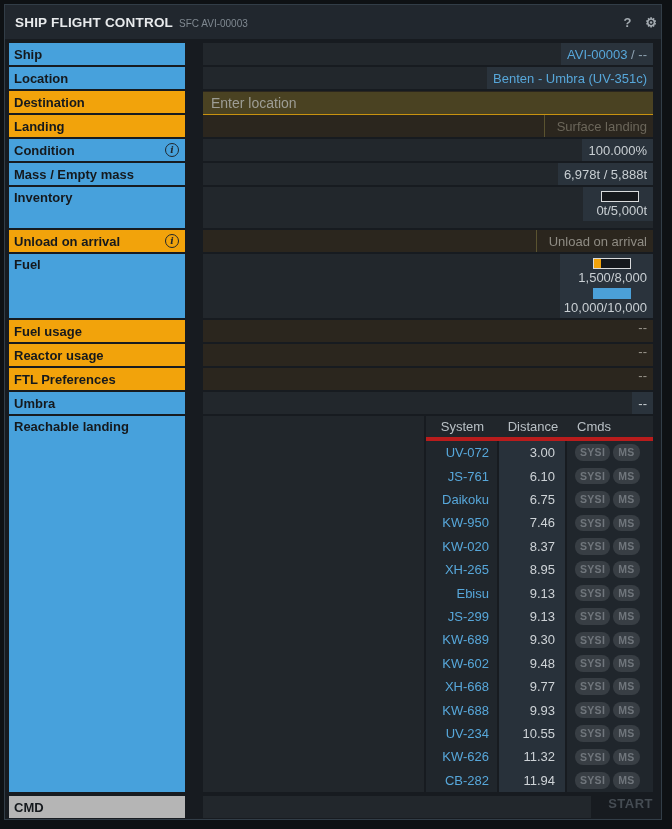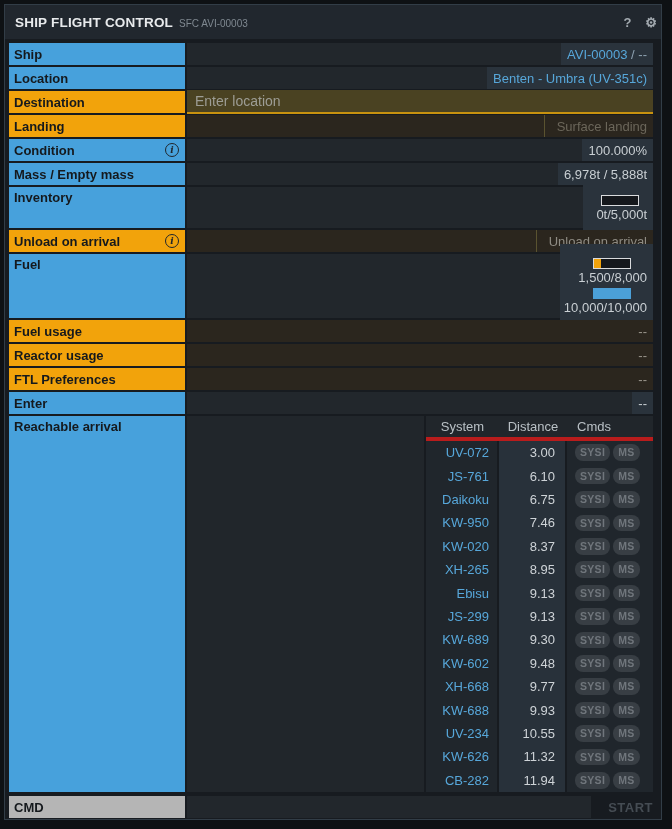--- a/index.html
+++ b/index.html
@@ -29,7 +29,7 @@
   .row{display:flex;margin-bottom:2px;flex:0 0 auto;}
   .h22{height:22px}.h41{height:41px}.h64{height:64px}.h376{height:376px}
   .lbl{
-    flex:0 0 176px;margin-right:2px;display:flex;align-items:center;
+    flex:0 0 176px;margin-right:18px;display:flex;align-items:center;
     padding:0 6px 0 5px;box-sizing:border-box;
     font-weight:bold;font-size:13px;color:#15191d;overflow:hidden;white-space:nowrap;
   }

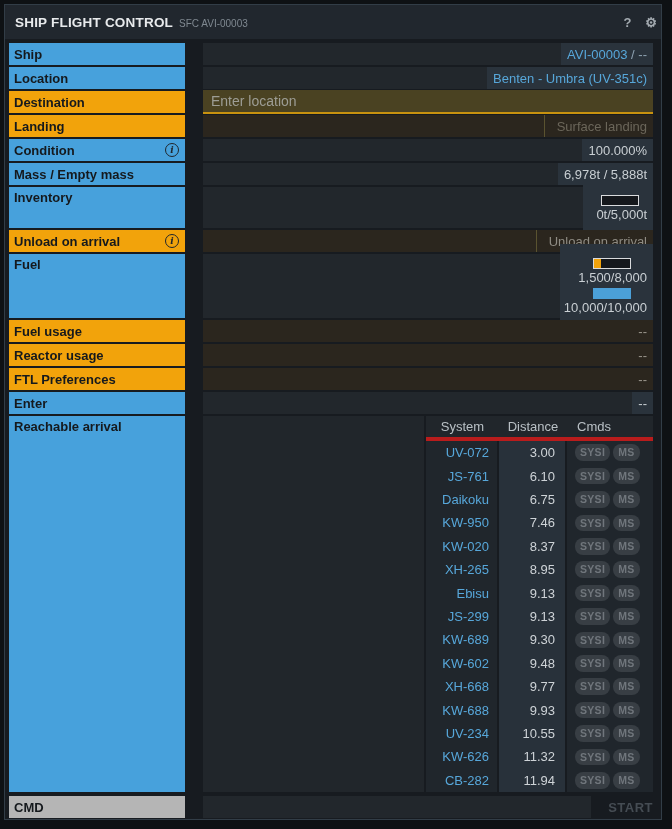--- a/index.html
+++ b/index.html
@@ -44,7 +44,7 @@
     font-family:"DejaVu Serif", serif;cursor:pointer;
   }
   .val{
-    flex:1;display:flex;align-items:center;justify-content:flex-end;
+    flex:1;display:flex;align-items:flex-start;justify-content:flex-end;
     box-sizing:border-box;min-width:0;position:relative;font-size:13px;
   }
   .val.dark{background:var(--row-bg,#22272c);}

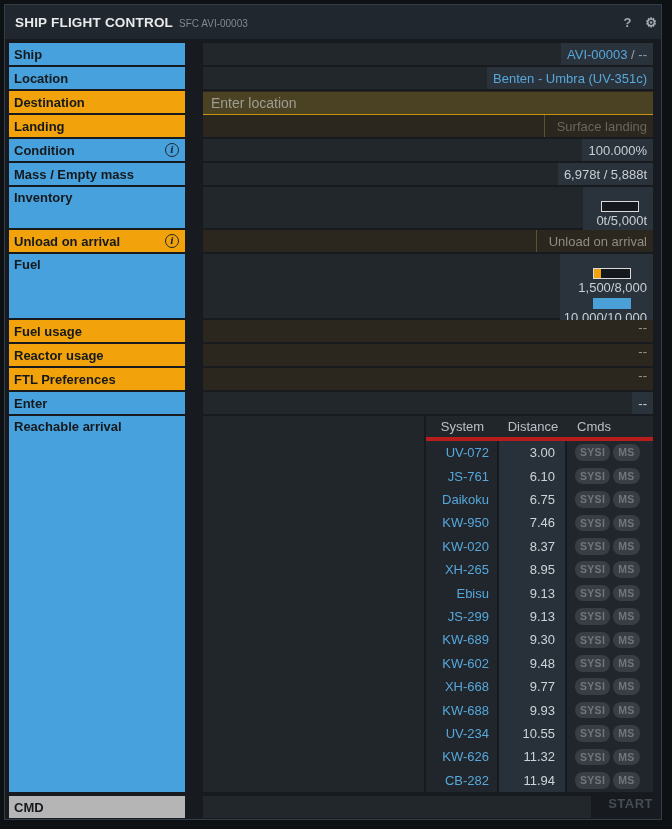--- a/index.html
+++ b/index.html
@@ -74,7 +74,7 @@
   
   .panel-chip{
     background:var(--chip-bg,#2a333c);display:flex;flex-direction:column;
-    align-items:flex-end;padding:12px 4px;box-sizing:border-box;
+    align-items:flex-end;padding:2px 4px;box-sizing:border-box;
   }
   .gauge{width:38px;height:11px;box-sizing:border-box;background:var(--bar-track,#15181c);
     border:1px solid #d9dbdd;margin:2px 10px 1px 14px;overflow:hidden;}

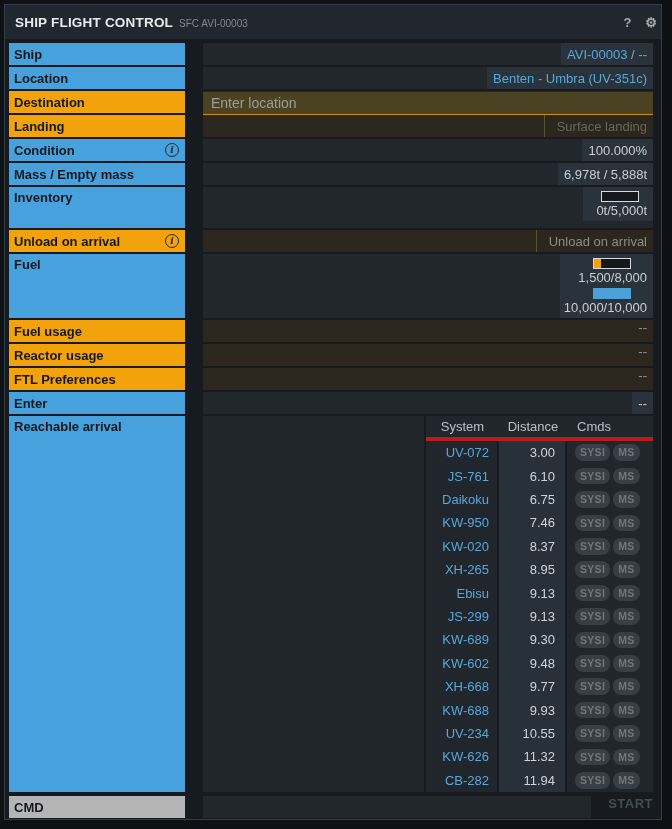--- a/index.html
+++ b/index.html
@@ -250,7 +250,7 @@
 
     <div class="row h22">
       <div class="lbl blue">
-        <span>Enter</span>
+        <span>Umbra</span>
       </div>
       <div class="val dark">
         <span class="chip">--</span>

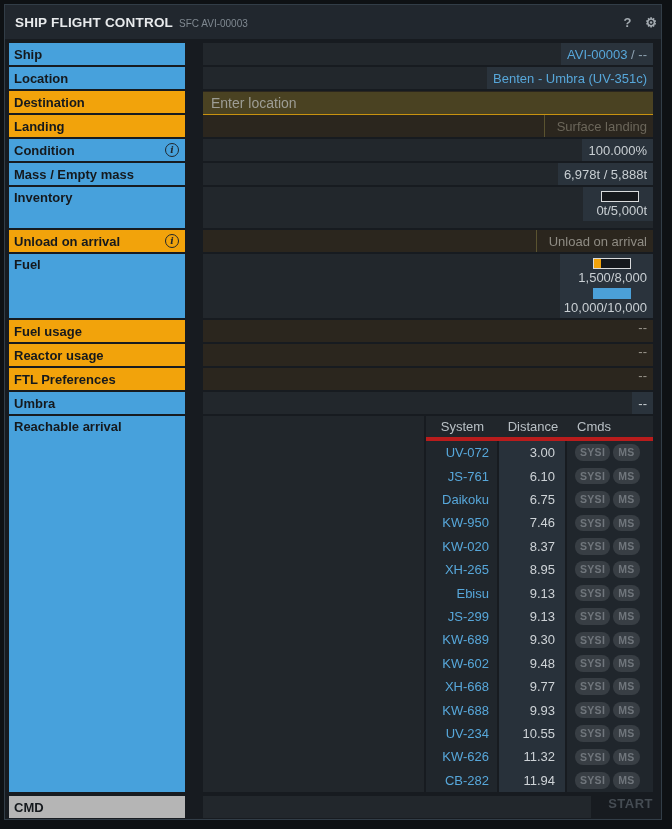--- a/index.html
+++ b/index.html
@@ -259,7 +259,7 @@
 
     <div class="row h376">
       <div class="lbl blue top">
-        <span>Reachable arrival</span>
+        <span>Reachable landing</span>
       </div>
       <div class="val reach">
         <div class="reach-left"></div>

